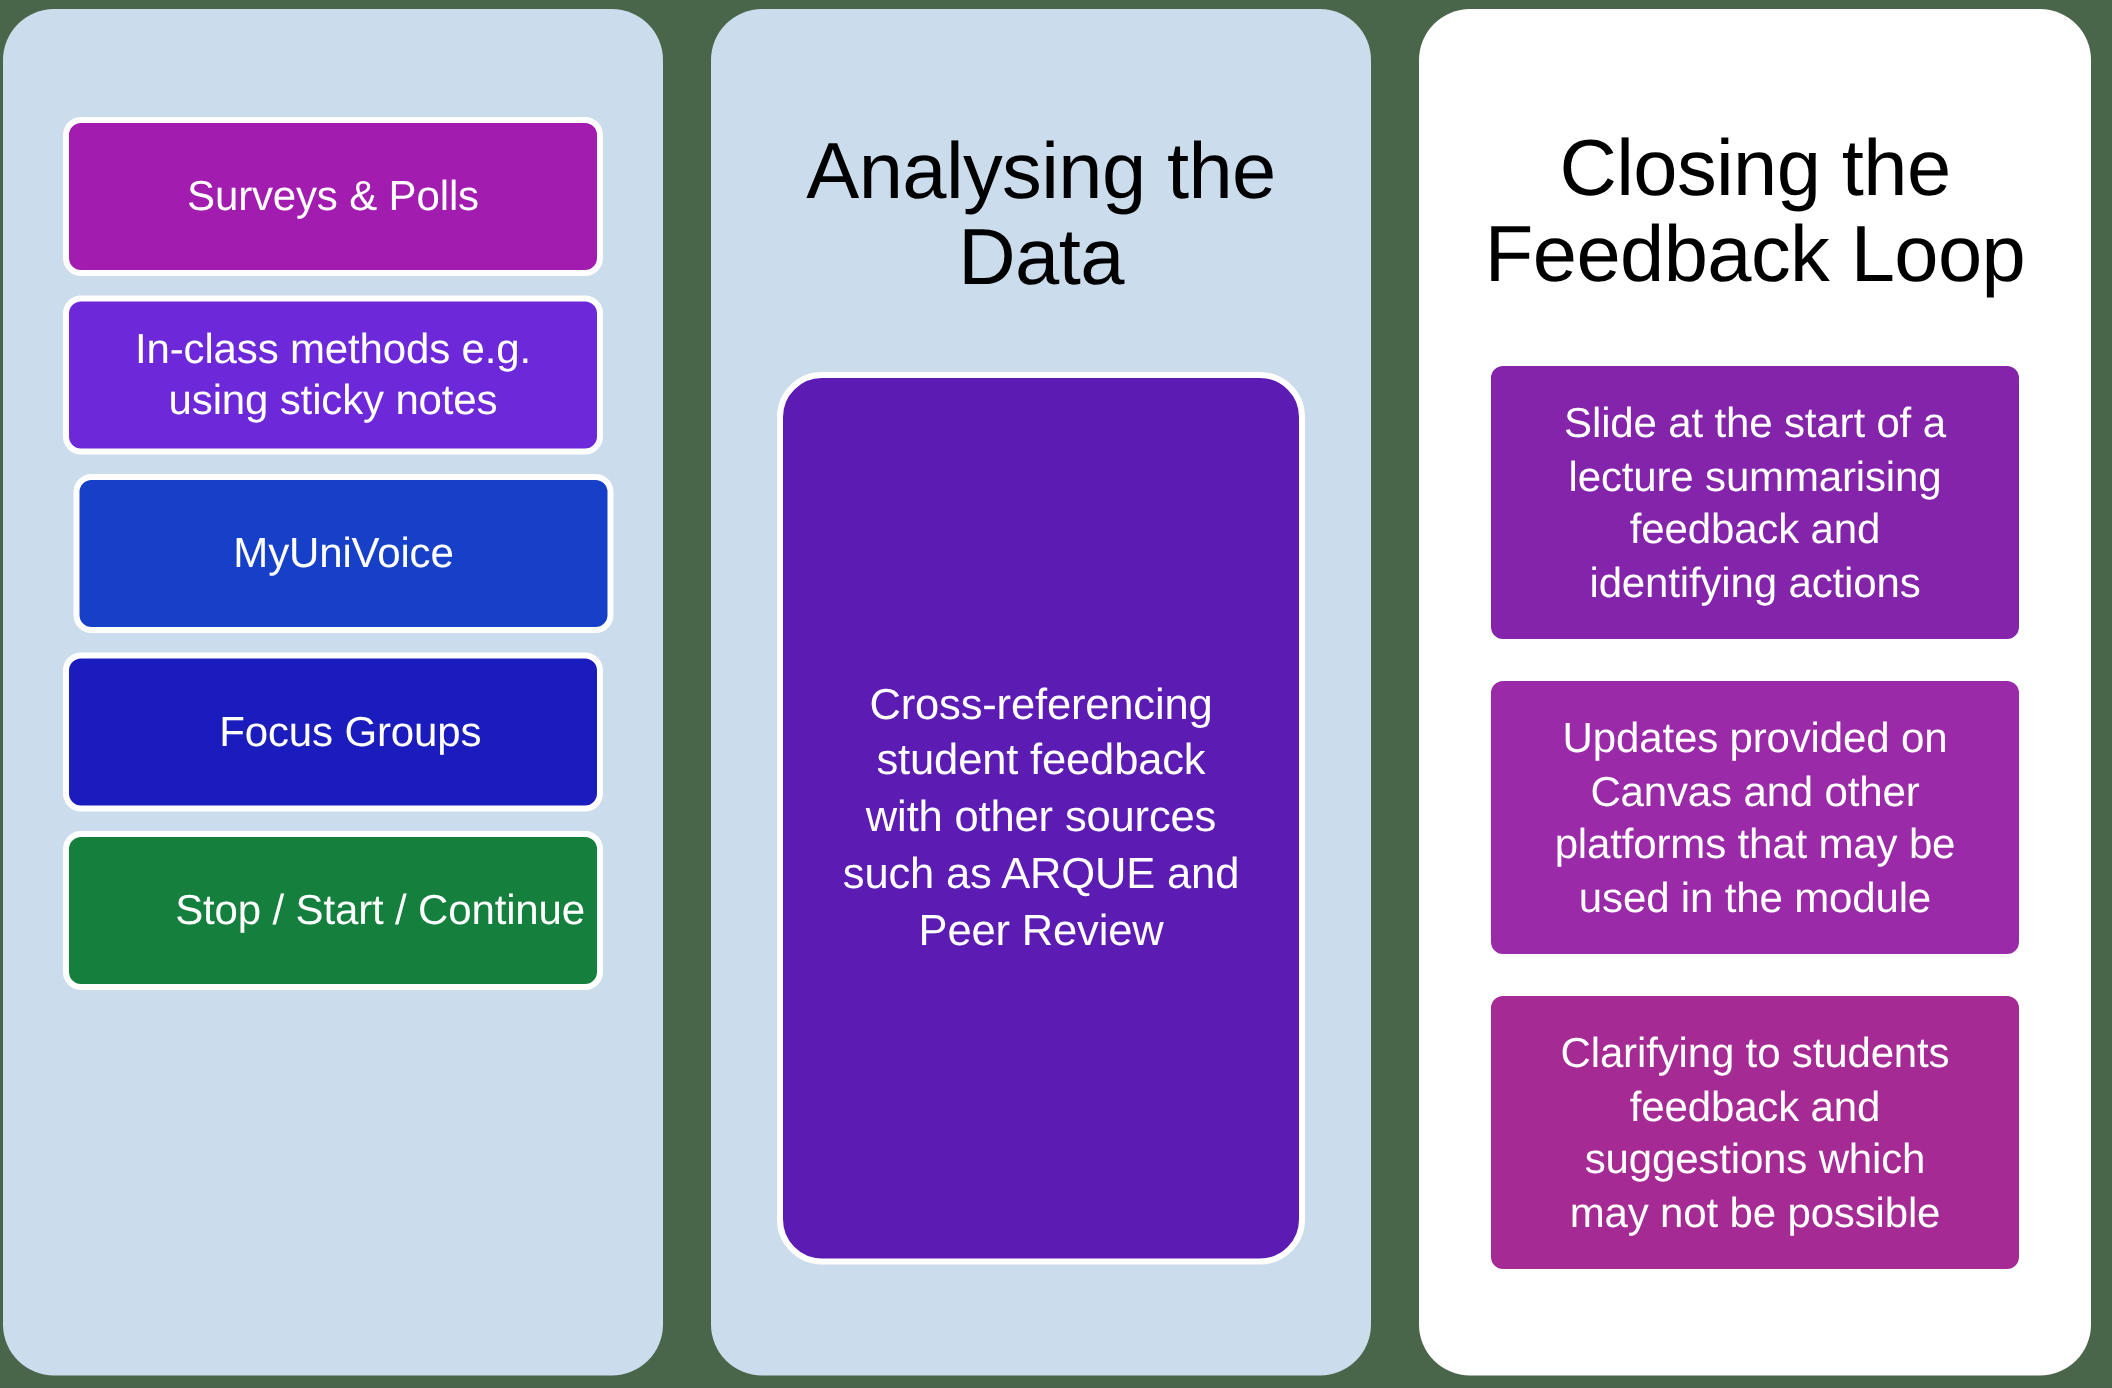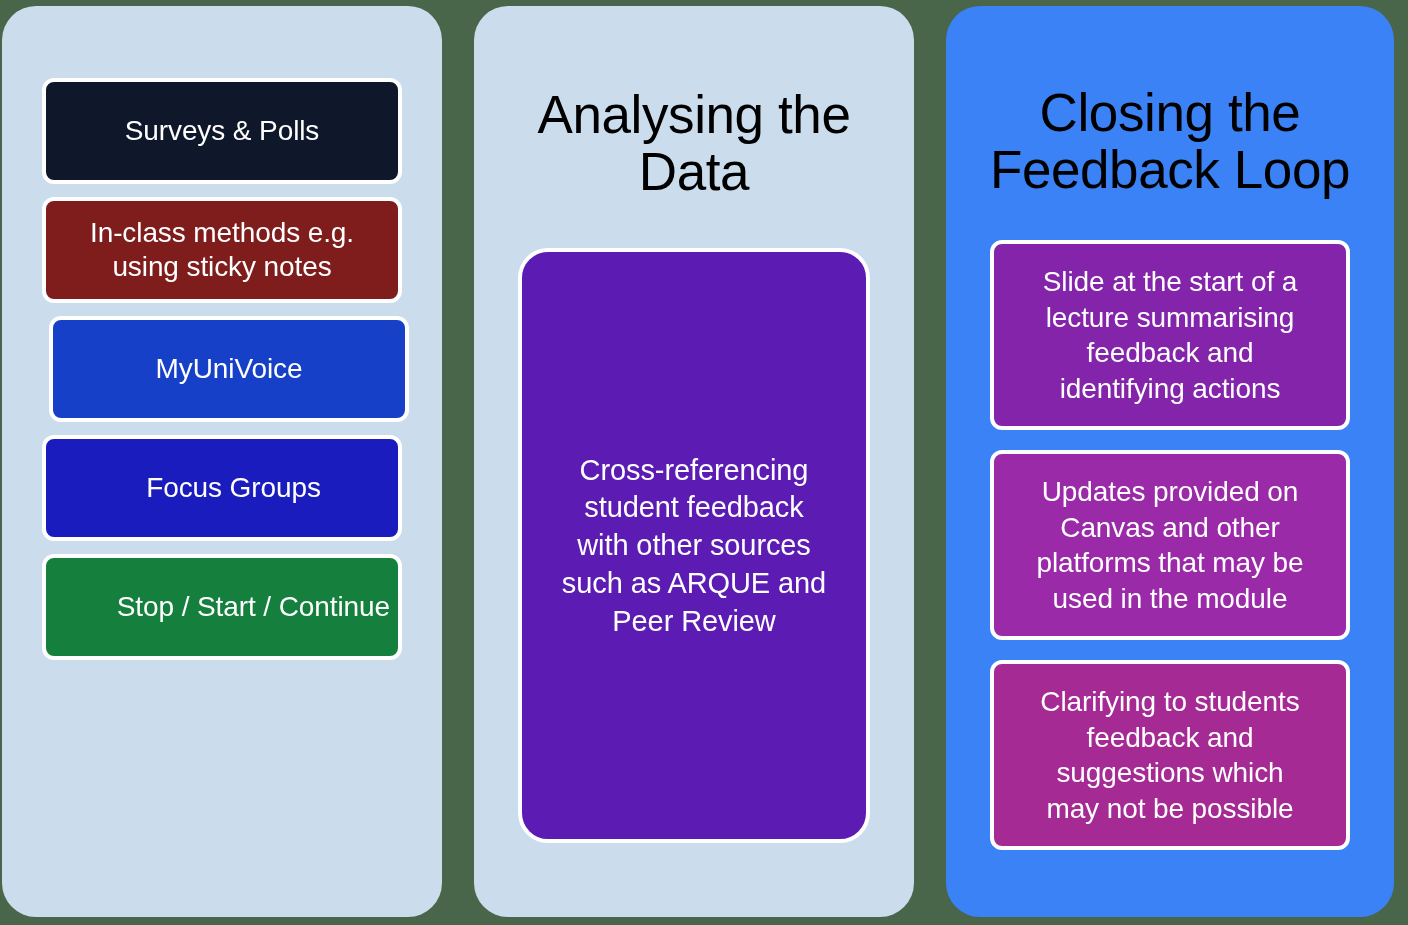--- a/index.html
+++ b/index.html
@@ -116,7 +116,7 @@
 
   <div class="column col-1" style="background: rgb(203, 220, 236);">
     <div class="items">
-      <div class="chip chip-0" style="background: #0f172a;">
+      <div class="chip chip-0" style="background: #a21caf;">
         <span>Surveys &amp; Polls</span>
       </div>
       <div class="chip chip-1" style="background: #7f1d1d;">

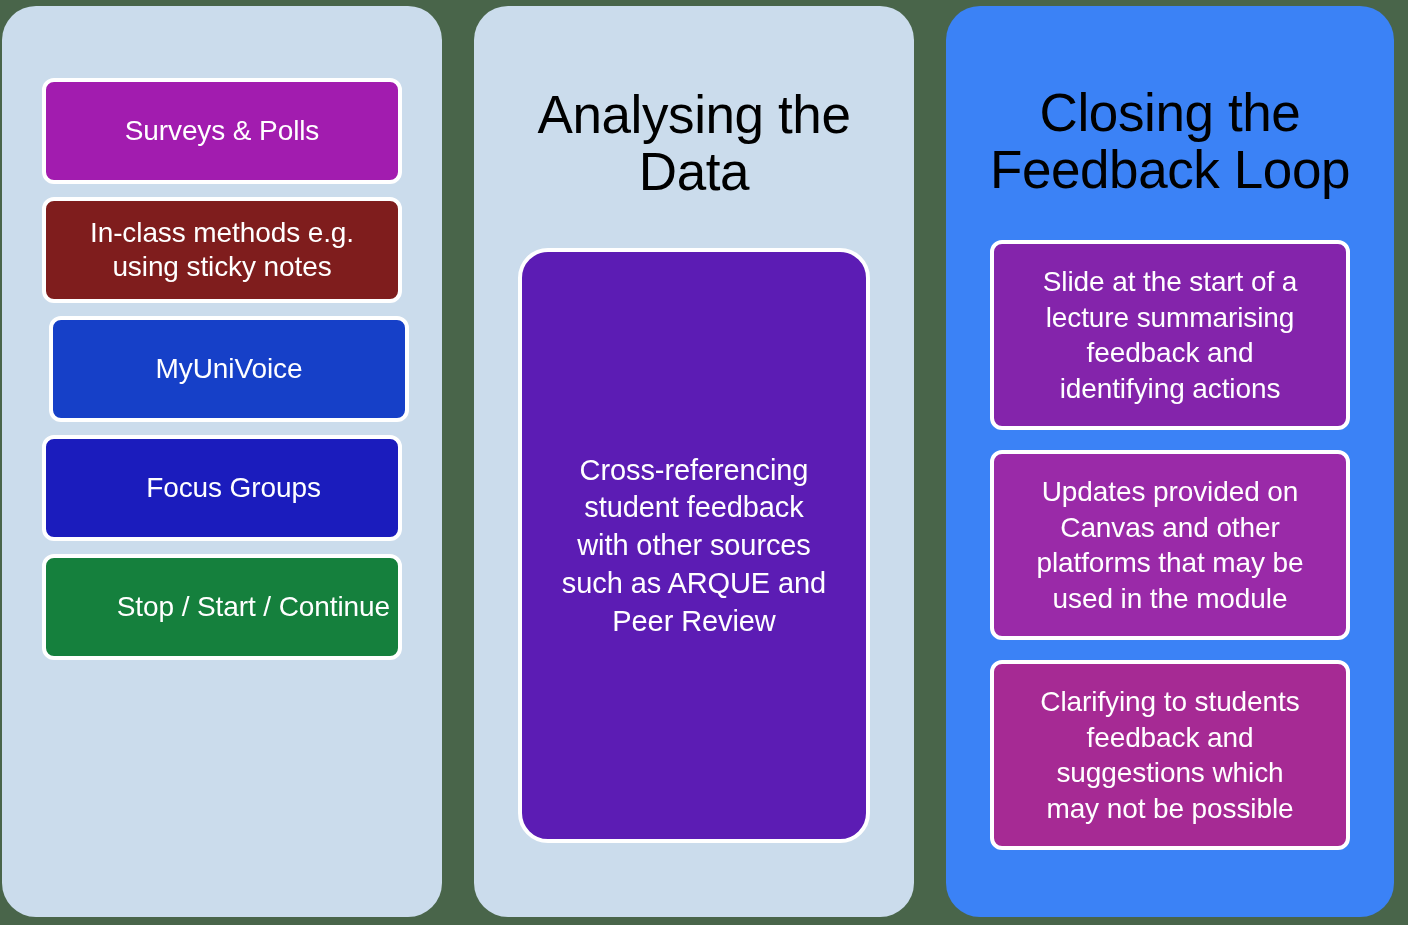--- a/index.html
+++ b/index.html
@@ -149,7 +149,7 @@
     </div>
   </div>
 
-  <div class="column col-3" style="background: #3b82f6;">
+  <div class="column col-3" style="background: #ffffff;">
     <div class="col-title">Closing the
 Feedback Loop</div>
     <div class="items">

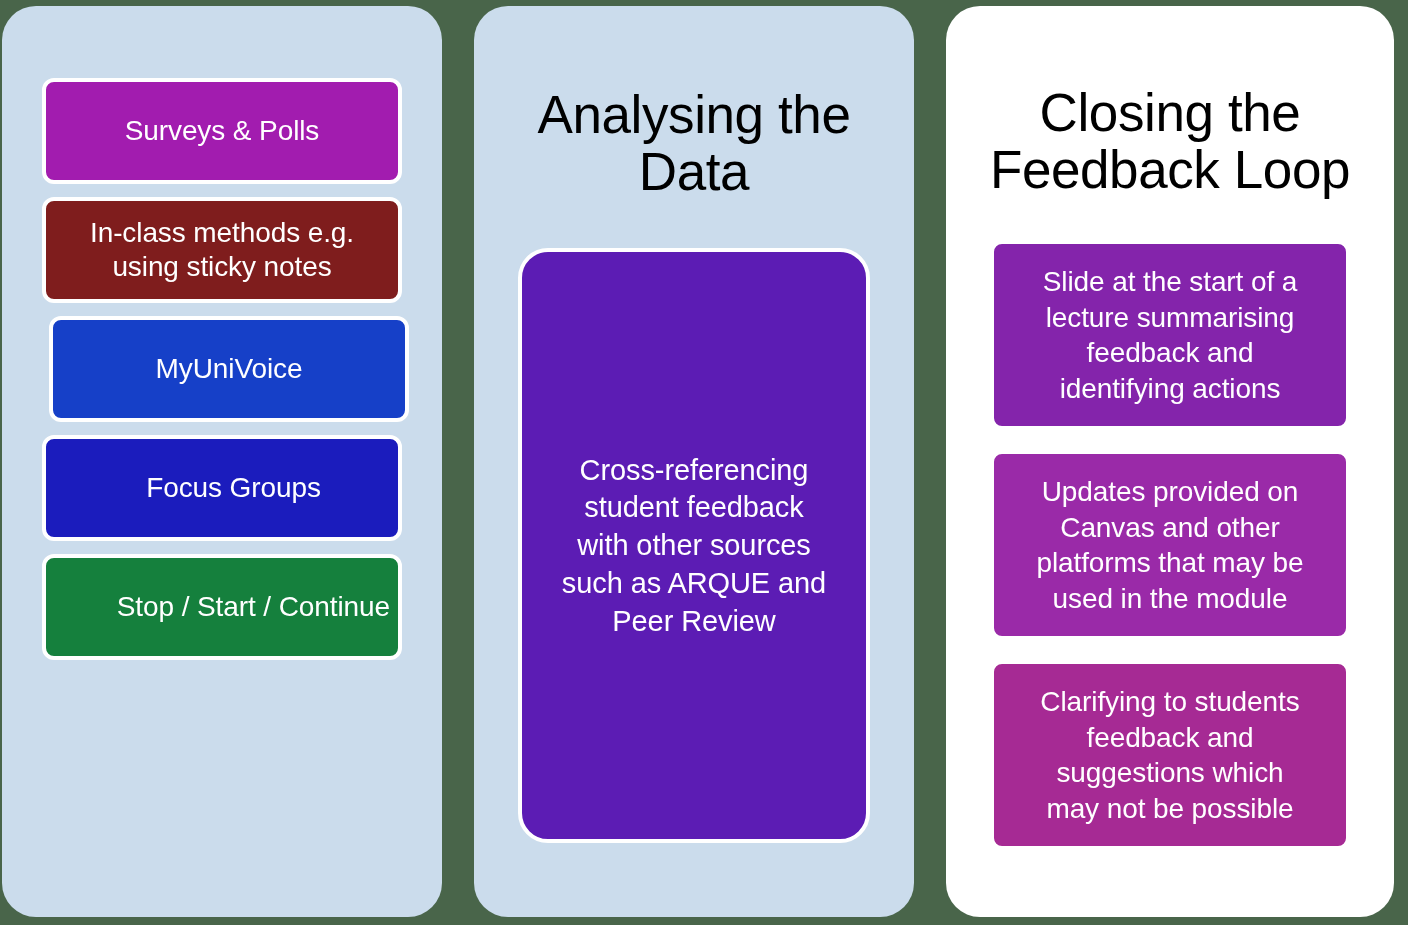--- a/index.html
+++ b/index.html
@@ -119,7 +119,7 @@
       <div class="chip chip-0" style="background: #a21caf;">
         <span>Surveys &amp; Polls</span>
       </div>
-      <div class="chip chip-1" style="background: #7f1d1d;">
+      <div class="chip chip-1" style="background: #6d28d9;">
         <span>In-class methods e.g.
 using sticky notes</span>
       </div>

